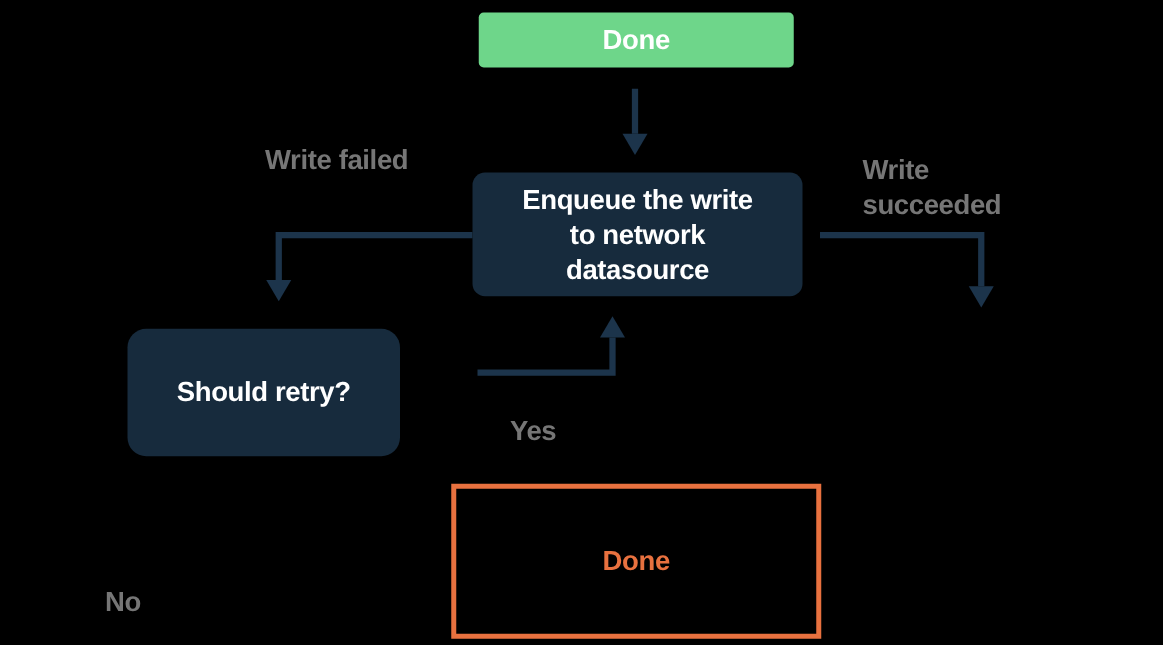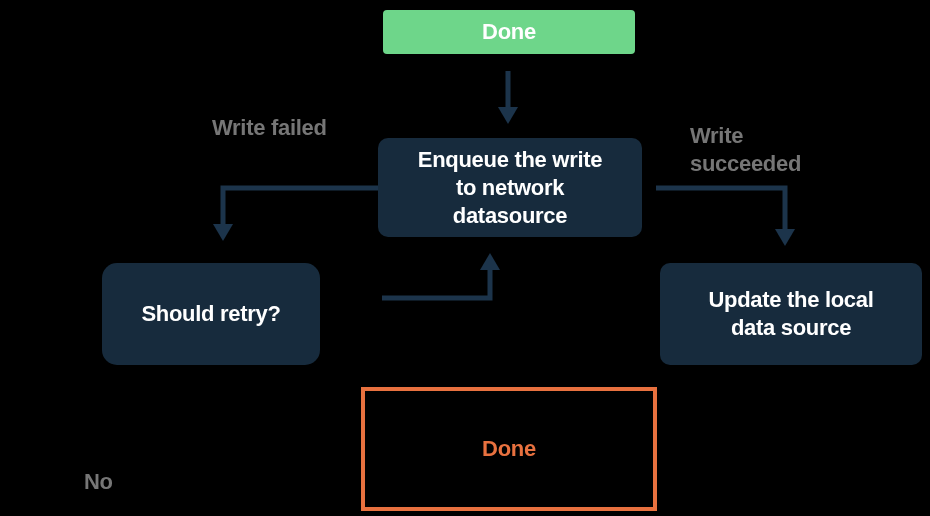--- a/index.html
+++ b/index.html
@@ -111,9 +111,6 @@
     <span>Should retry?</span>
   </div>
 
-  <div class="node node-navy node-update-local">
-    <span>Update the local data source</span>
-  </div>
 
   <div class="node node-done">
     <span>Done</span>

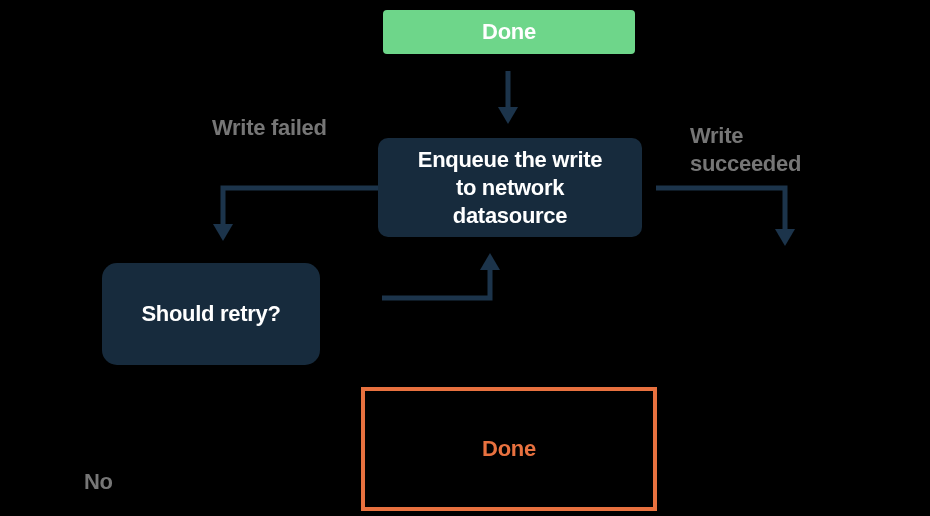--- a/index.html
+++ b/index.html
@@ -118,6 +118,7 @@
 
   <div class="edge-label label-write-failed">Write failed</div>
   <div class="edge-label label-write-succeeded">Write succeeded</div>
+  <div class="edge-label label-yes">Yes</div>
   <div class="edge-label label-no">No</div>
 
 </div>

